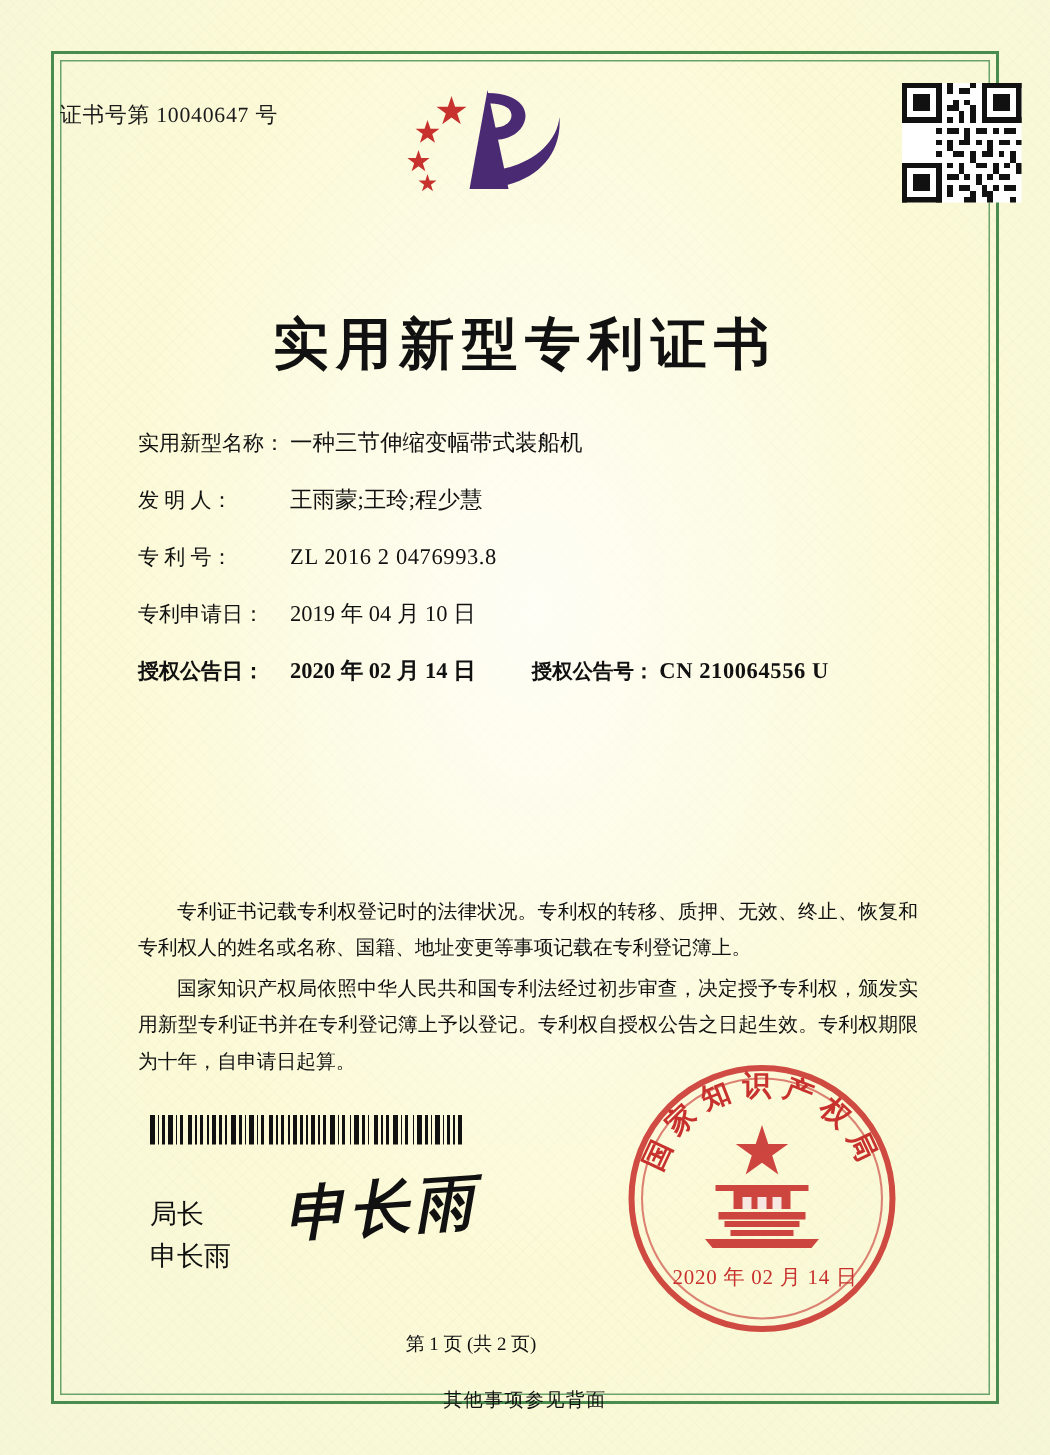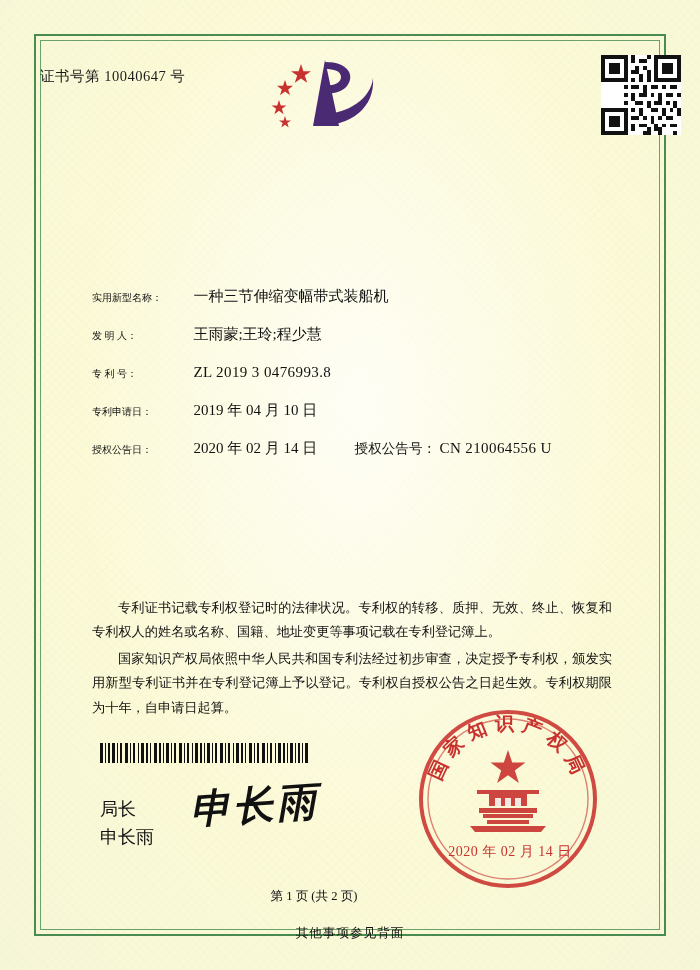--- a/index.html
+++ b/index.html
@@ -317,6 +317,7 @@
     </svg>
   </div>
 
+  <div class="title" style="left:40px; top:205px; width:620px;">实用新型专利证书</div>
 
   <div class="fields" style="left:92px; top:285px; width:520px;">
     <div class="field-row">

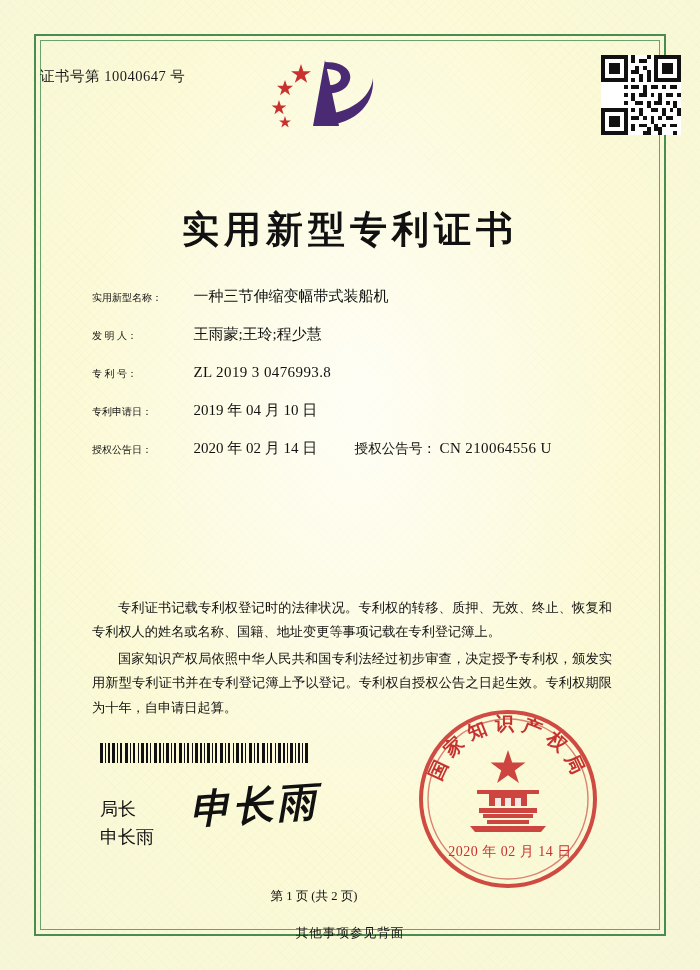--- a/index.html
+++ b/index.html
@@ -105,7 +105,7 @@
     display: inline-block;
     width: 98px;
     color: #111;
-    font-size: 10px;
+    font-size: 14px;
   }
   .field-value {
     display: inline-block;

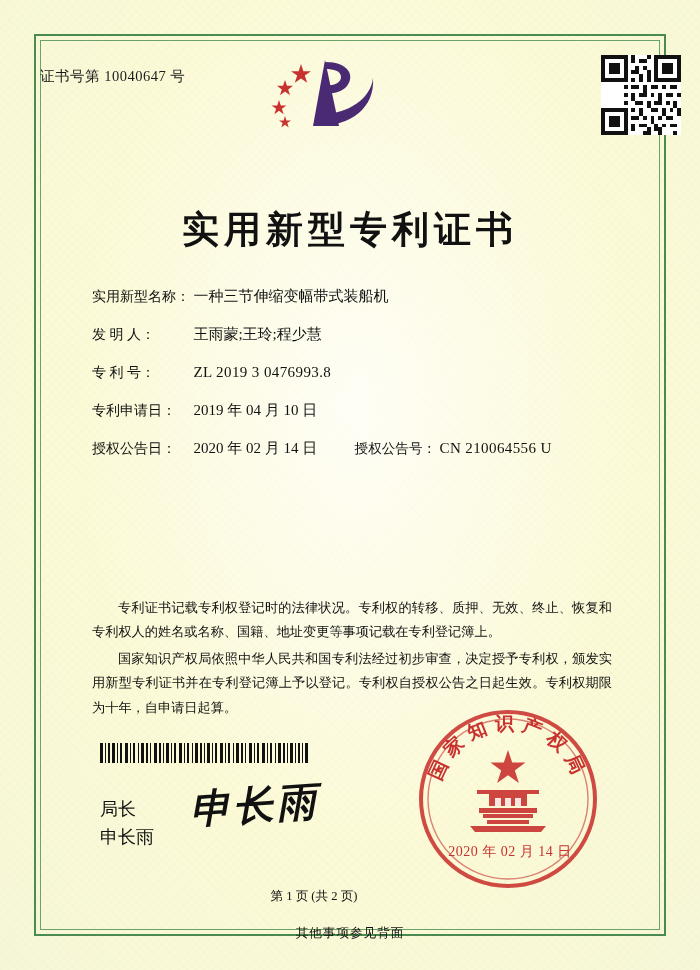--- a/index.html
+++ b/index.html
@@ -330,7 +330,7 @@
     </div>
     <div class="field-row">
       <span class="field-label">专    利    号：</span>
-      <span class="field-value mono-ish">ZL 2019 3 0476993.8</span>
+      <span class="field-value mono-ish">ZL 2016 2 0476993.8</span>
     </div>
     <div class="field-row">
       <span class="field-label">专利申请日：</span>

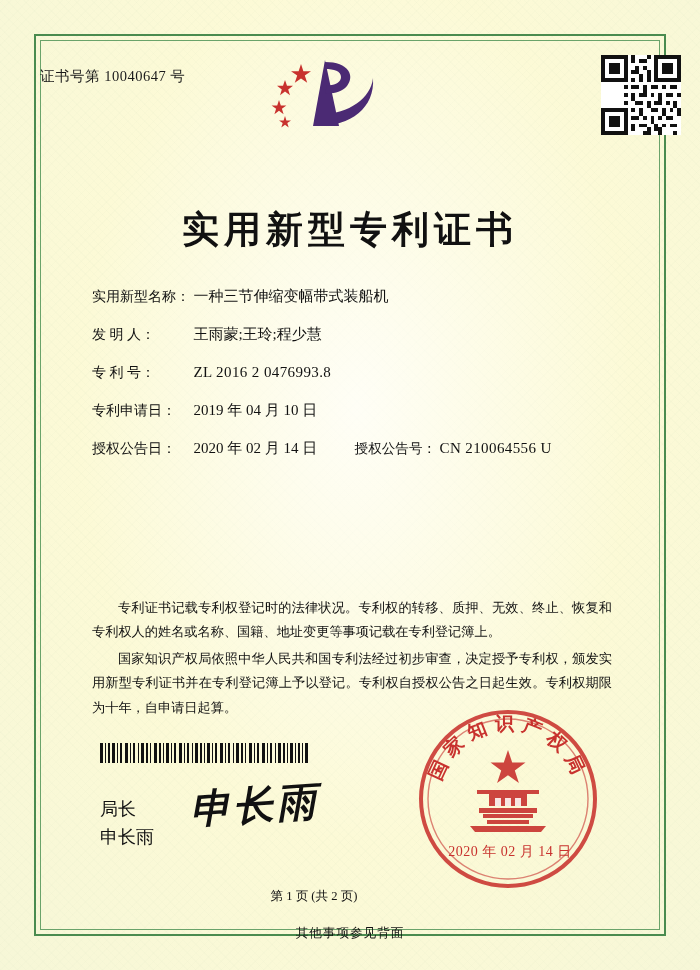--- a/index.html
+++ b/index.html
@@ -336,7 +336,7 @@
       <span class="field-label">专利申请日：</span>
       <span class="field-value">2019 年 04 月 10 日</span>
     </div>
-    <div class="field-row" style="height:30px;">
+    <div class="field-row" style="height:30px;font-weight:bold;">
       <span class="field-label">授权公告日：</span>
       <span class="field-value">2020 年 02 月 14 日</span>
       <span class="inline-label">授权公告号：</span>

